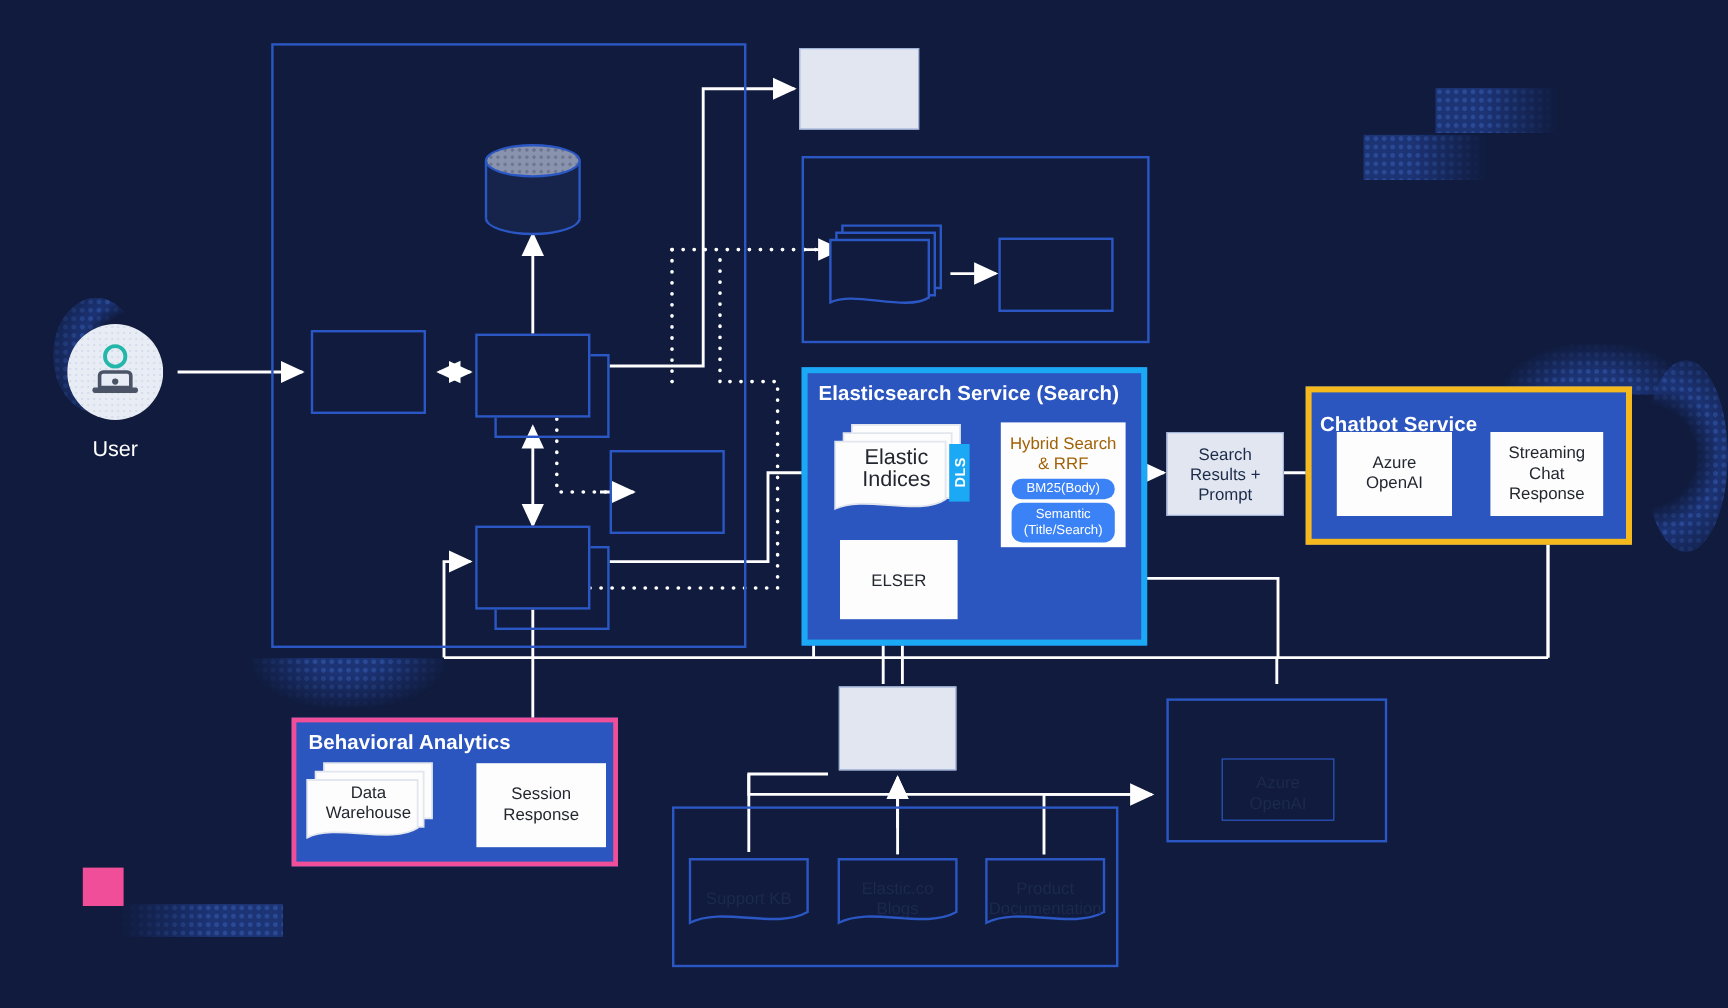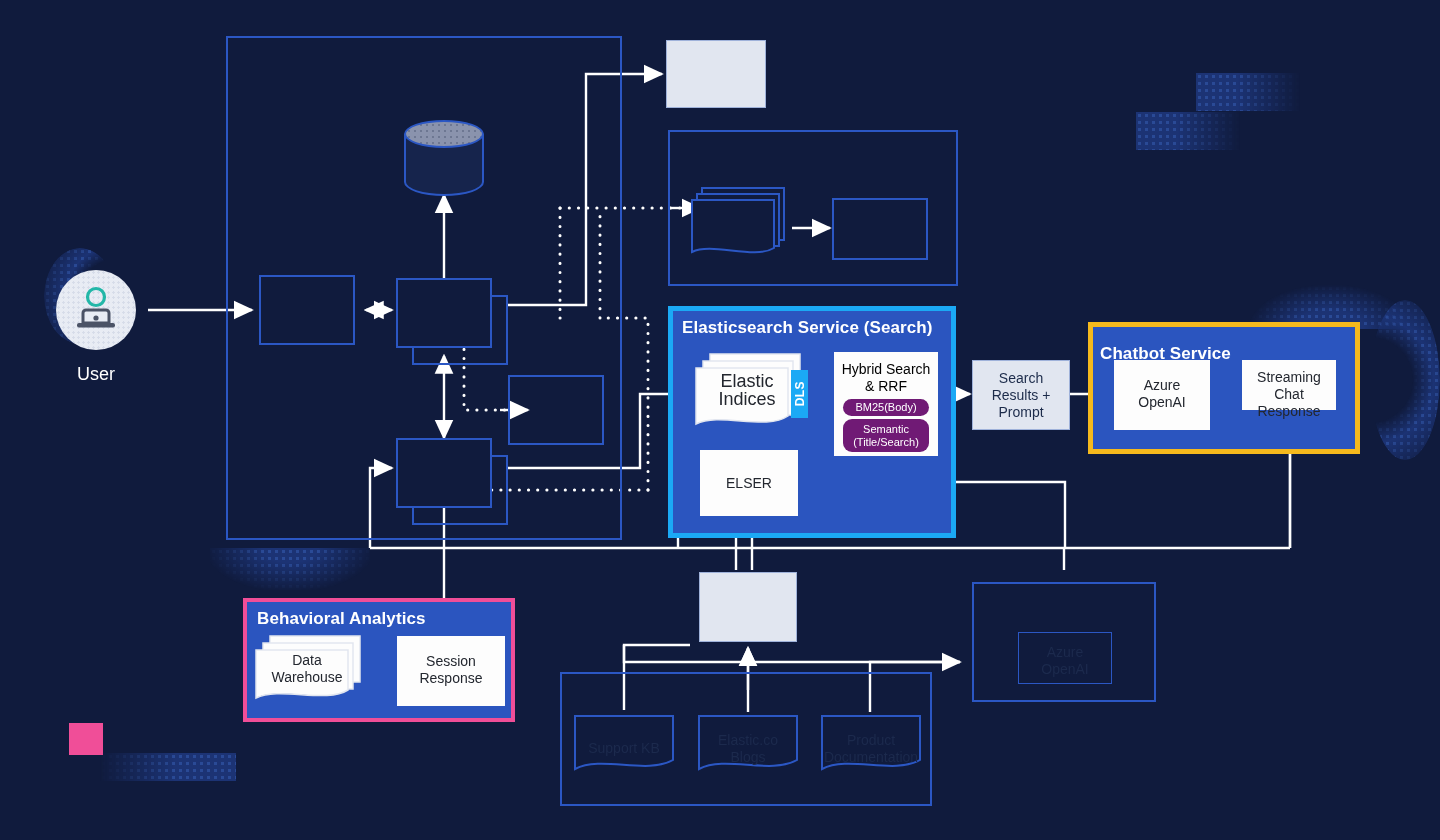--- a/index.html
+++ b/index.html
@@ -249,7 +249,7 @@
   </div>
 
   <div class="whiteb" style="left:834px;top:352px;width:104px;height:104px;display:block;">
-    <div style="padding-top:9px;text-align:center;font-size:14px;line-height:17px;color:#000000;">
+    <div style="padding-top:9px;text-align:center;font-size:14px;line-height:17px;color:#a16207;">
       <div>Hybrid Search</div>
       <div>&amp; RRF</div>
     </div>

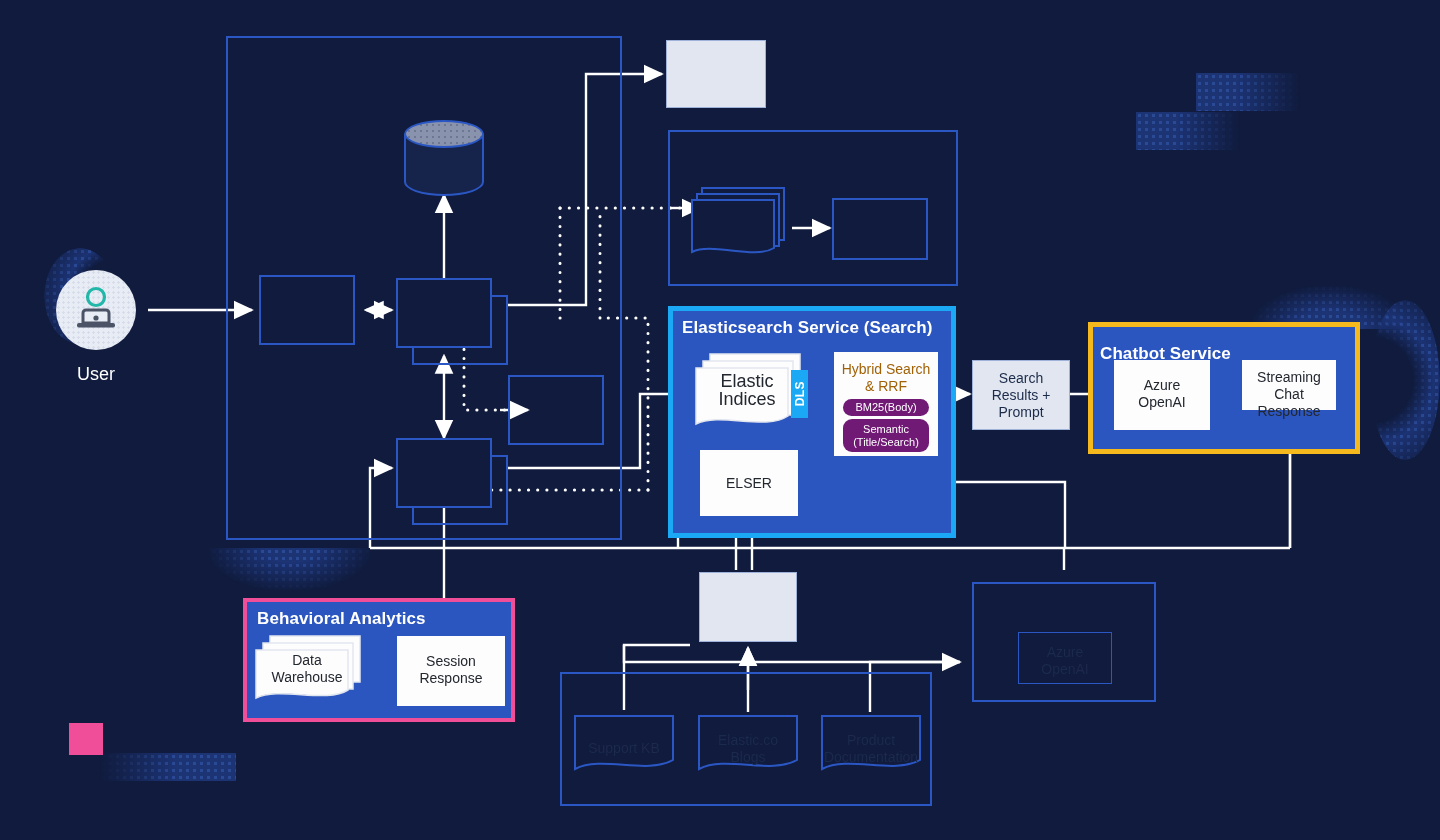--- a/index.html
+++ b/index.html
@@ -278,7 +278,7 @@
       <div>OpenAI</div>
     </div>
   </div>
-  <div class="whiteb" style="left:1242px;top:360px;width:94px;height:50px;display:block;">
+  <div class="whiteb" style="left:1242px;top:360px;width:94px;height:70px;display:block;">
     <div style="padding-top:9px;text-align:center;font-size:14px;line-height:17px;">
       <div>Streaming</div>
       <div>Chat</div>

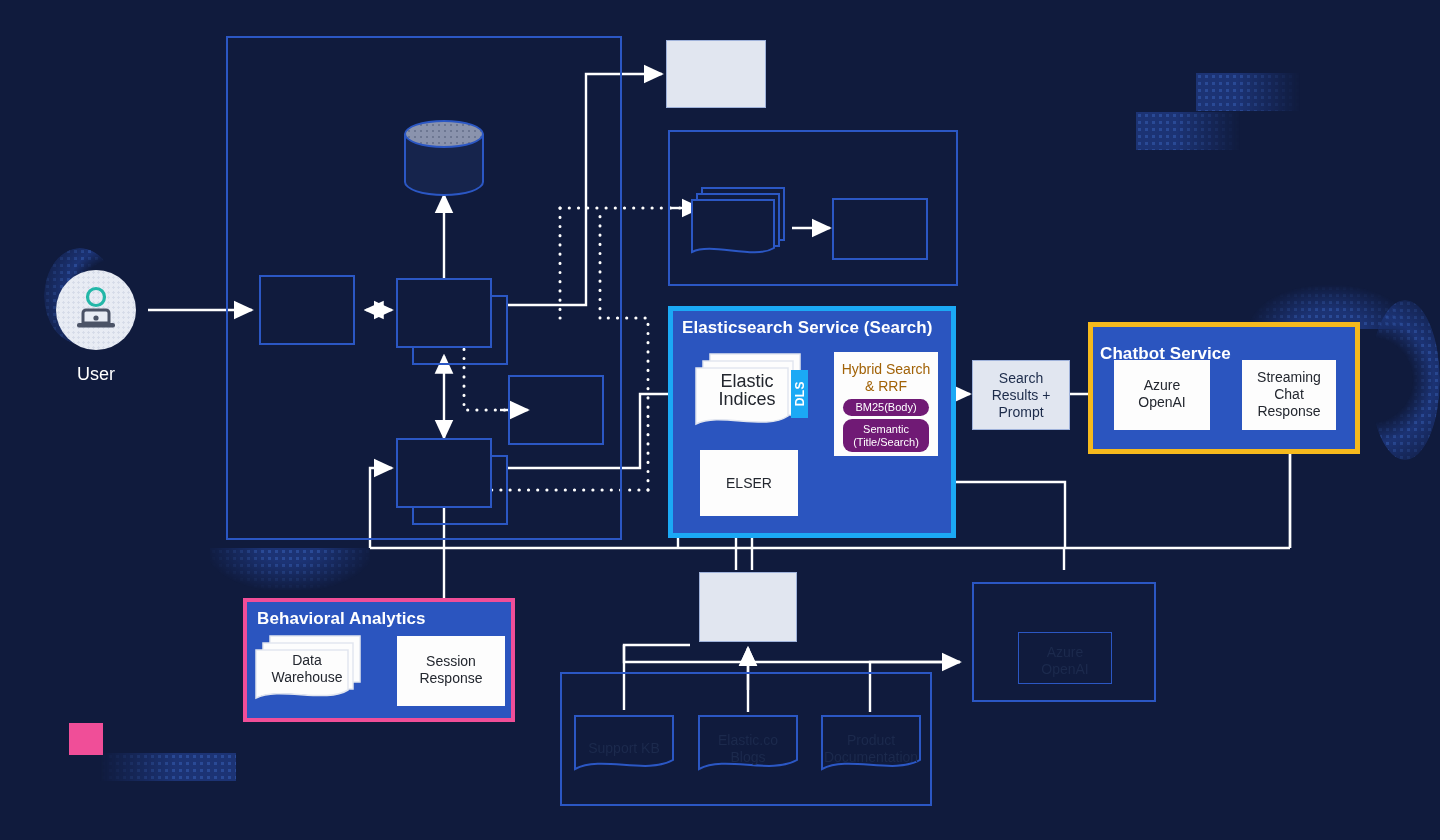--- a/index.html
+++ b/index.html
@@ -60,7 +60,7 @@
 
   
   .pill{
-    position:absolute;background:#701a75;border-radius:9px;color:#ffffff;
+    position:absolute;background:#3b82f6;border-radius:9px;color:#ffffff;
     display:flex;align-items:center;justify-content:center;
     font-size:11px;line-height:13px;
   }

